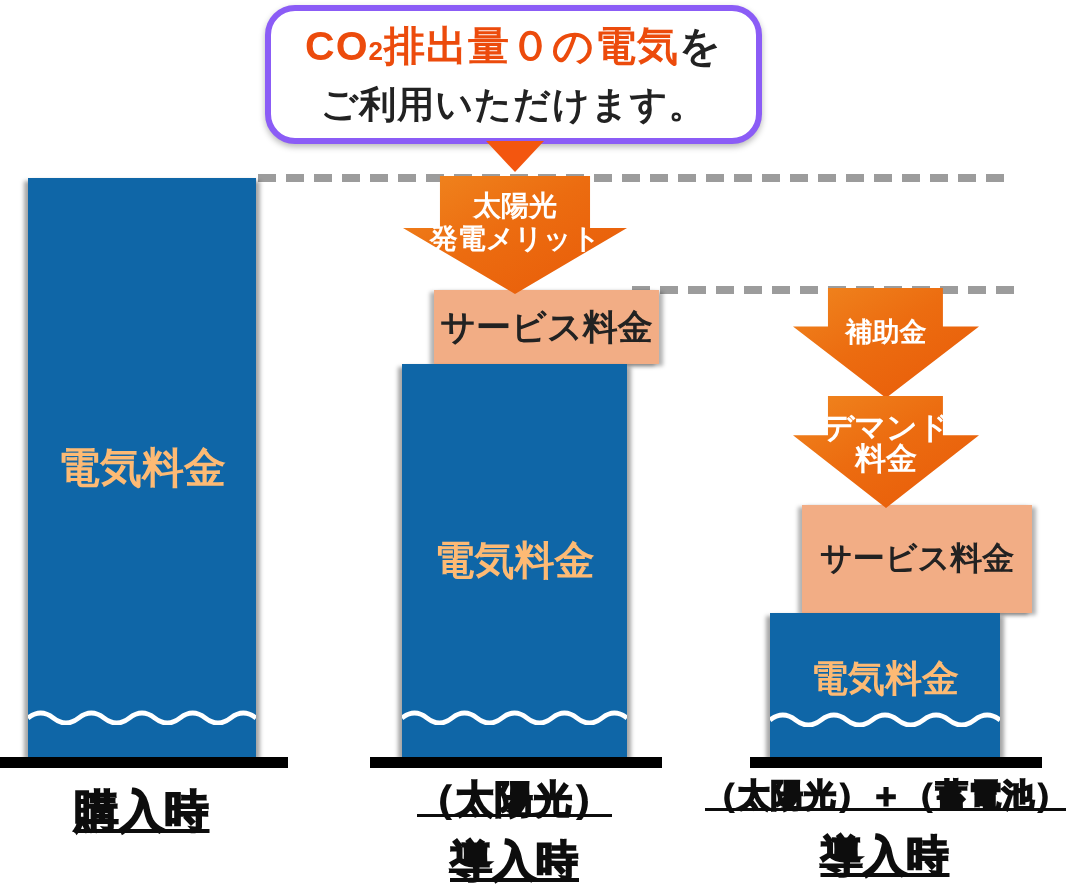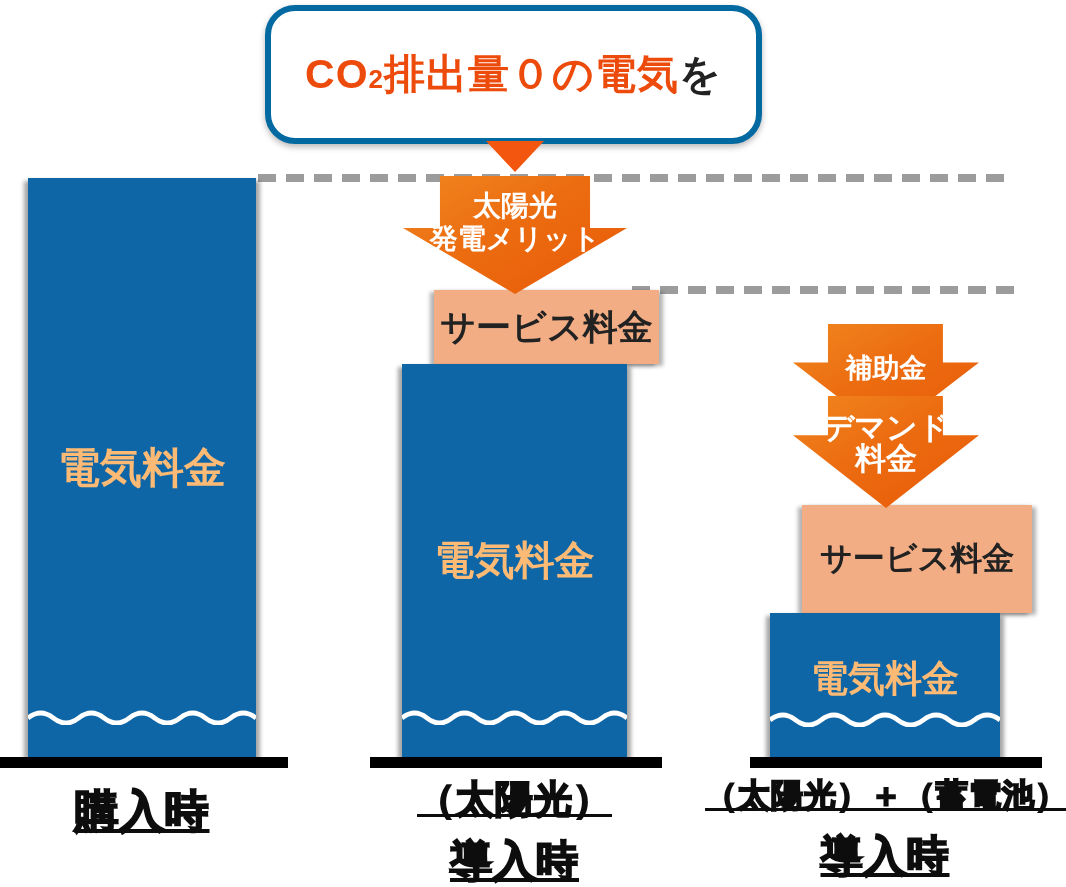--- a/index.html
+++ b/index.html
@@ -21,7 +21,7 @@
     left: 265px; top: 5px;
     width: 497px; height: 139px;
     background: #ffffff;
-    border: 6px solid #0369a1;
+    border: 6px solid #8b5cf6;
     border-radius: 30px;
     box-shadow: 0 3px 6px rgba(0,0,0,.28);
     display: flex; flex-direction: column;

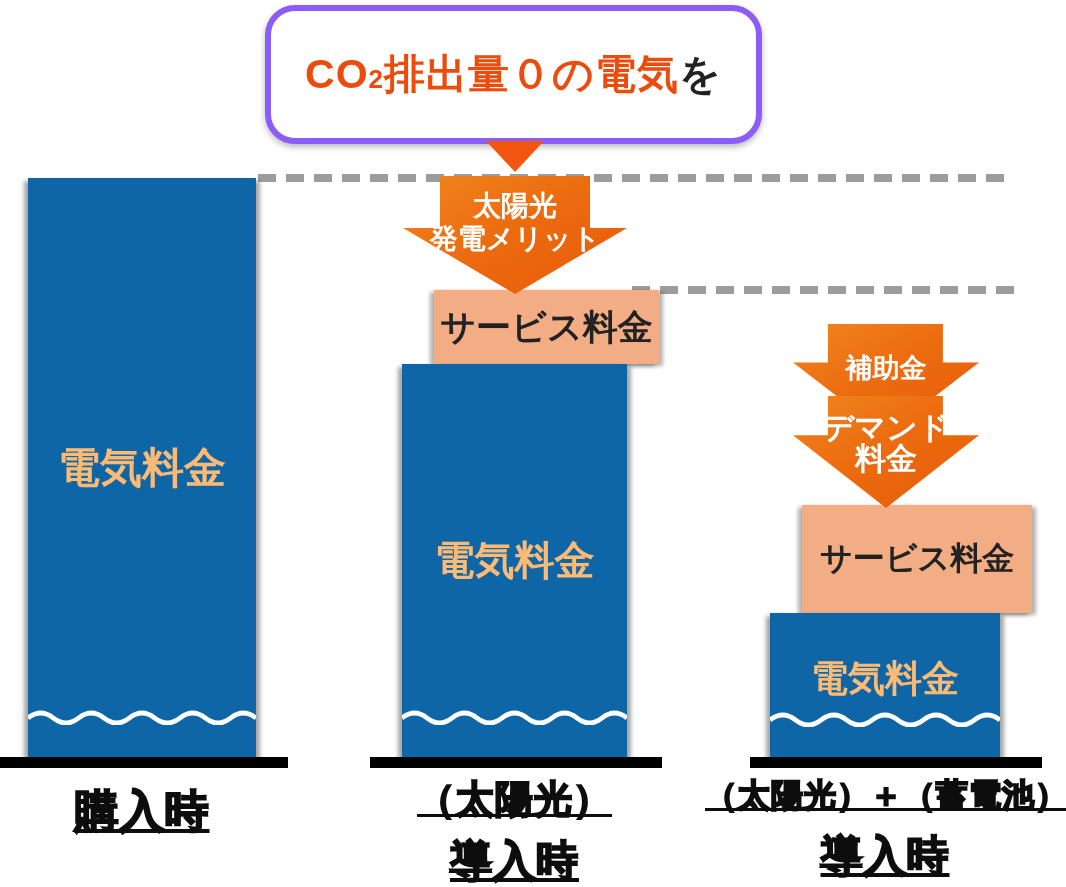--- a/index.html
+++ b/index.html
@@ -147,6 +147,7 @@
 
   <div class="bubble">
     <div class="bubble-line1"><span>CO</span><span class="sub">2</span><span>排出量０の電気</span><span class="tail-char">を</span></div>
+    <div class="bubble-line2">ご利用いただけます。</div>
   </div>
   <div class="bubble-tail"></div>
 

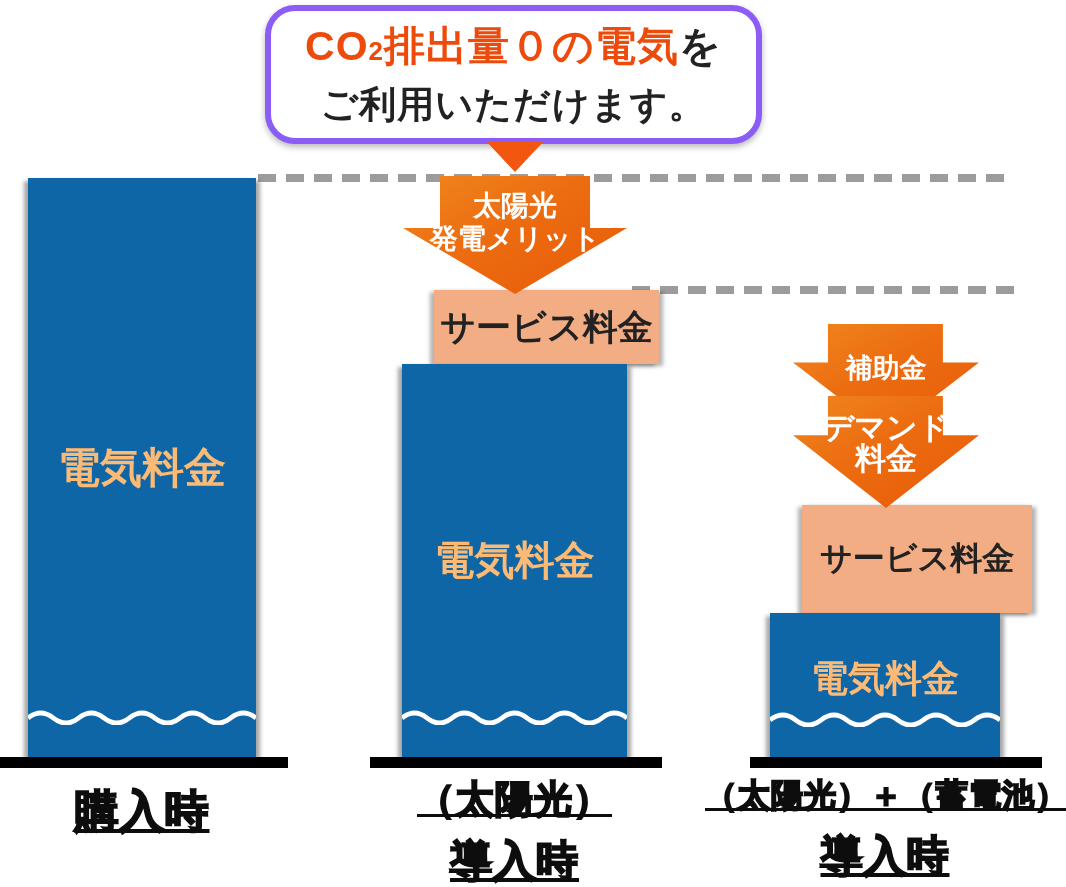--- a/index.html
+++ b/index.html
@@ -112,7 +112,6 @@
     left: 793px; top: 288px; width: 186px; height: 110px;
     clip-path: polygon(18.8% 0, 80.6% 0, 80.6% 35%, 100% 35%, 50% 100%, 0 35%, 18.8% 35%);
     padding-bottom: 22px;
-    margin-top: 36px;
   }
   .arrow-subsidy .l1 { font-size: 27px; }
   .arrow-demand {

